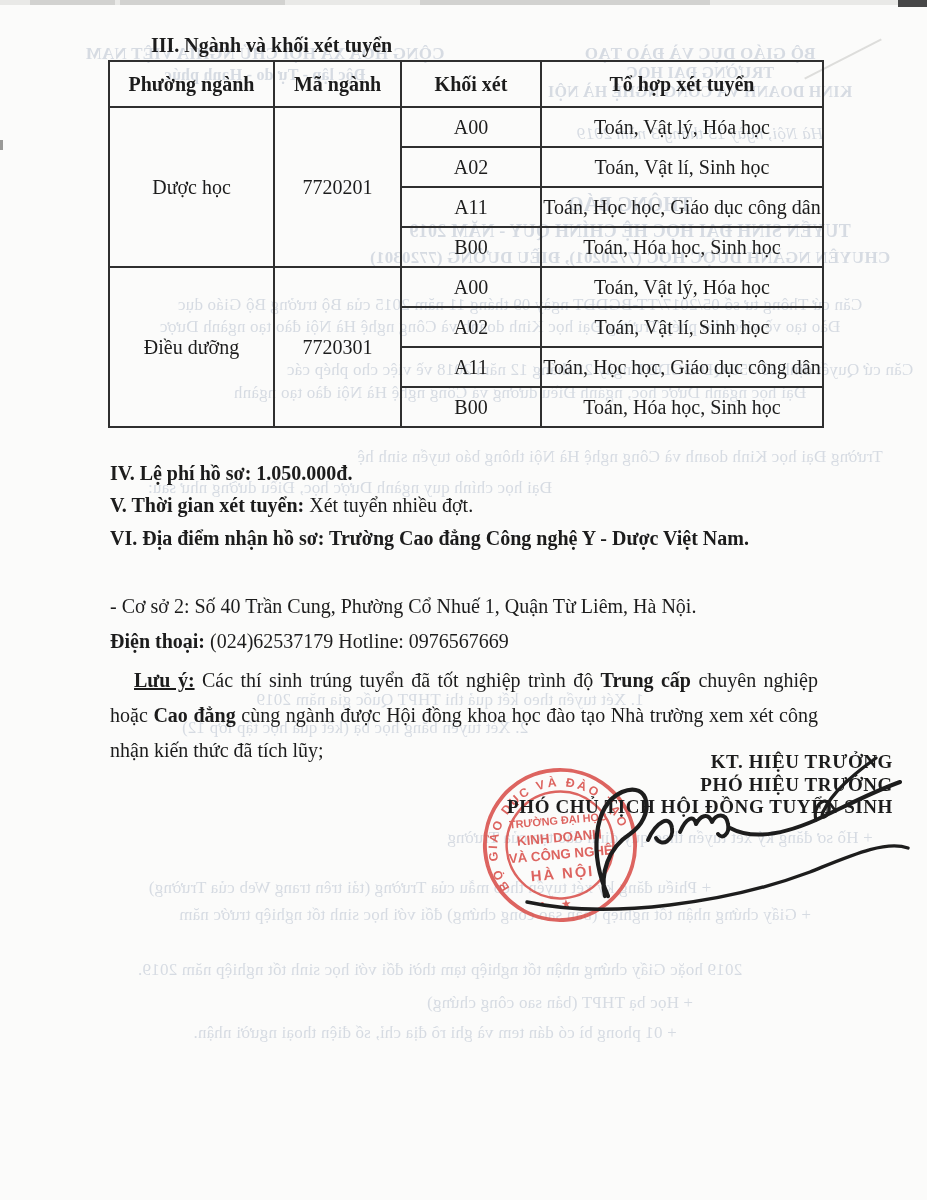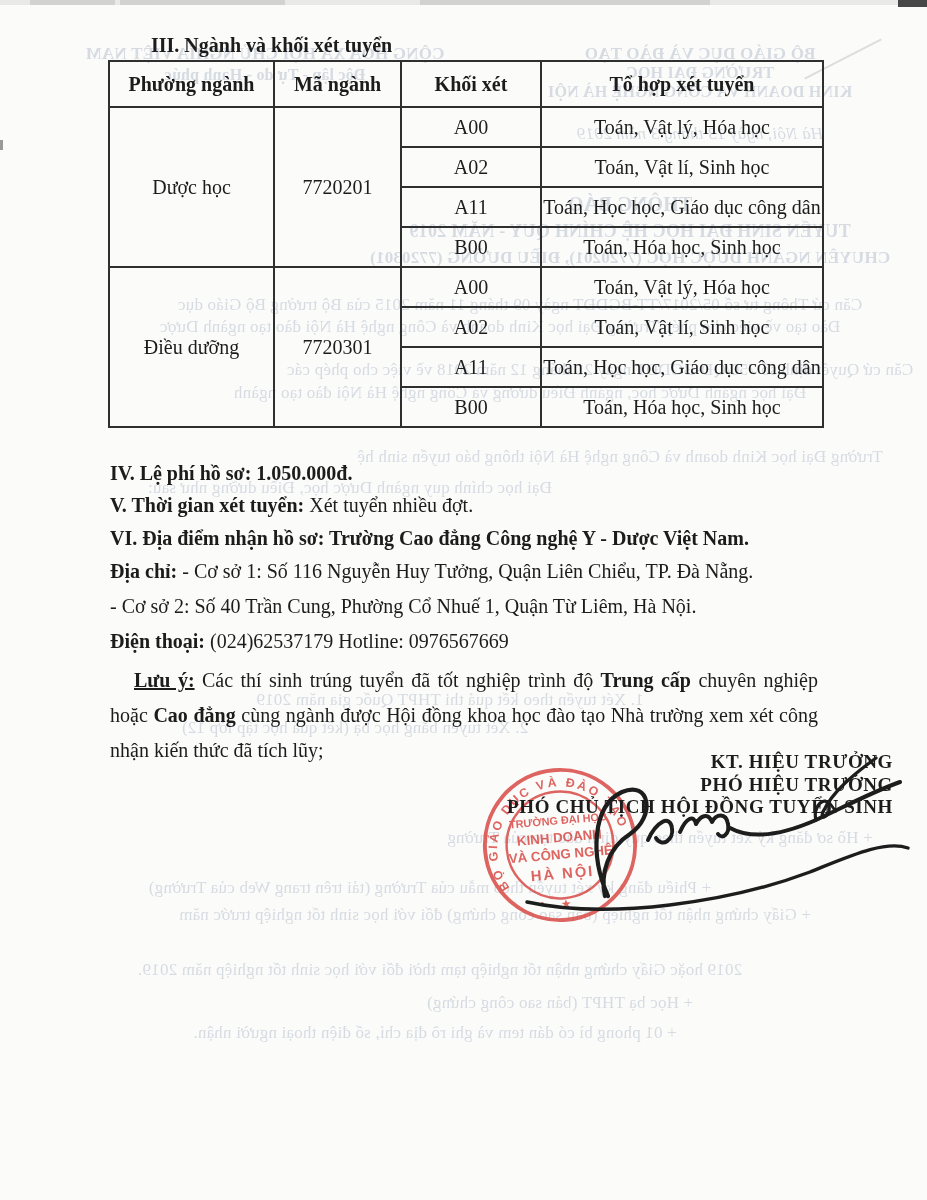--- a/index.html
+++ b/index.html
@@ -172,7 +172,6 @@
 
     <p class="para" style="top:472px;"><b>V. Thời gian xét tuyển:</b><span> Xét tuyển nhiều đợt.</span></p>
 
-    <p class="para" style="top:538px;"><b>Địa chỉ:</b><span> - Cơ sở 1: Số 116 Nguyễn Huy Tưởng, Quận Liên Chiểu, TP. Đà Nẵng.</span></p>
 
     <p class="para" style="top:573px;">- Cơ sở 2: Số 40 Trần Cung, Phường Cổ Nhuế 1, Quận Từ Liêm, Hà Nội.</p>
 

